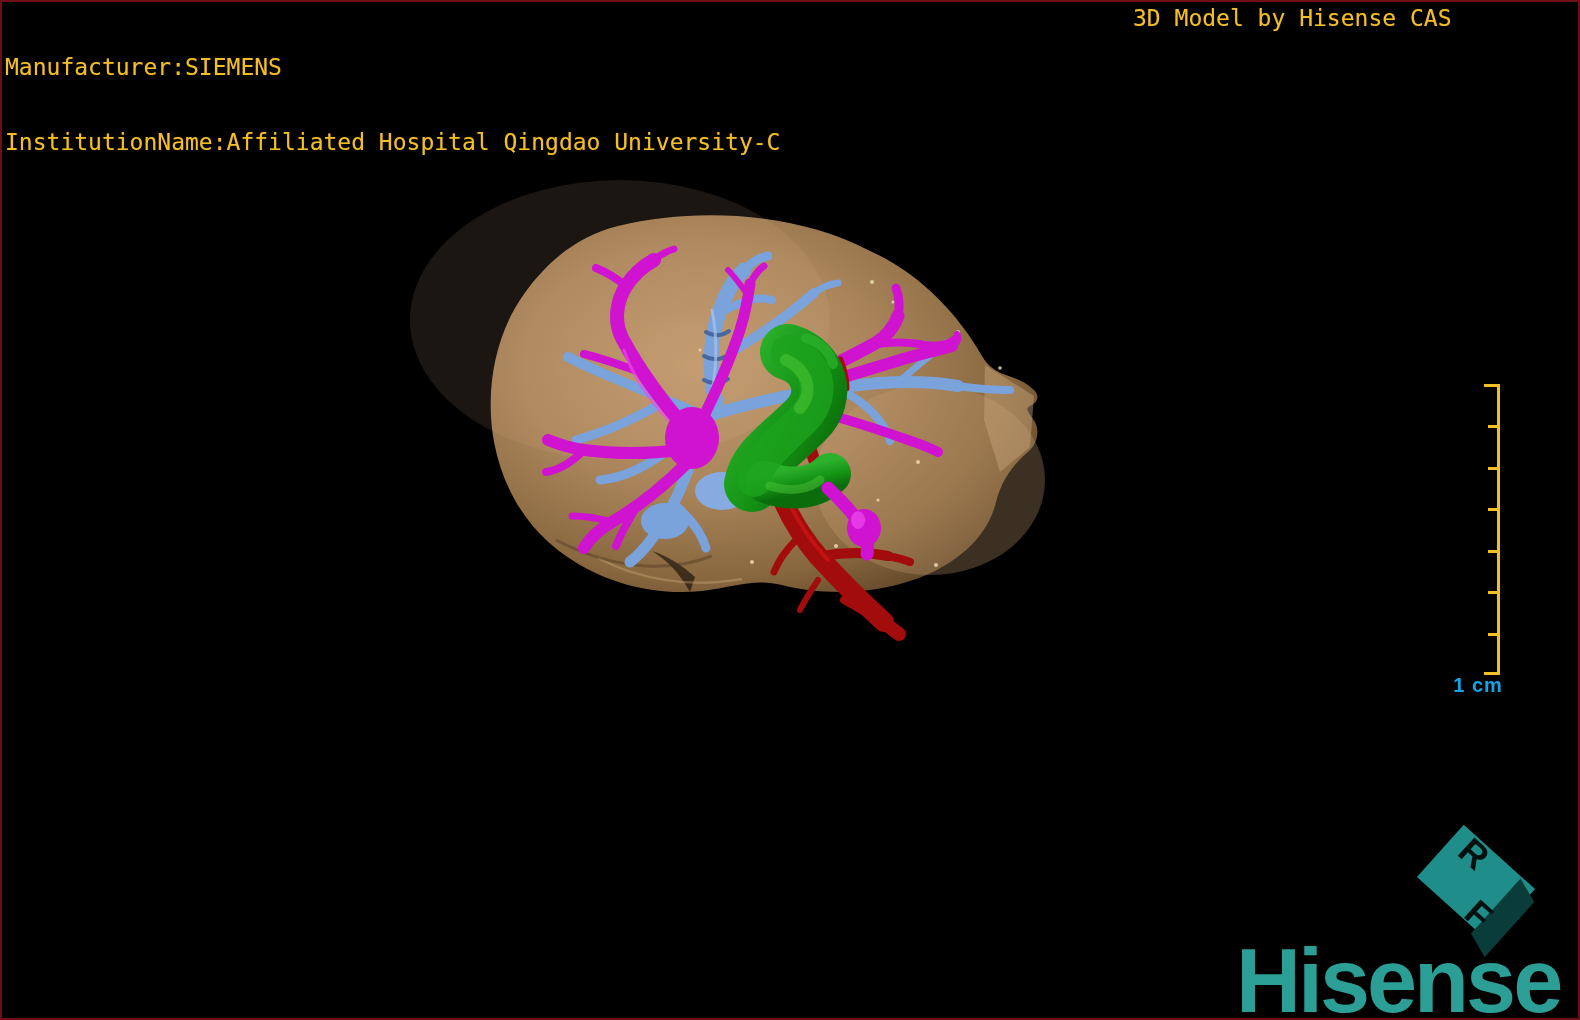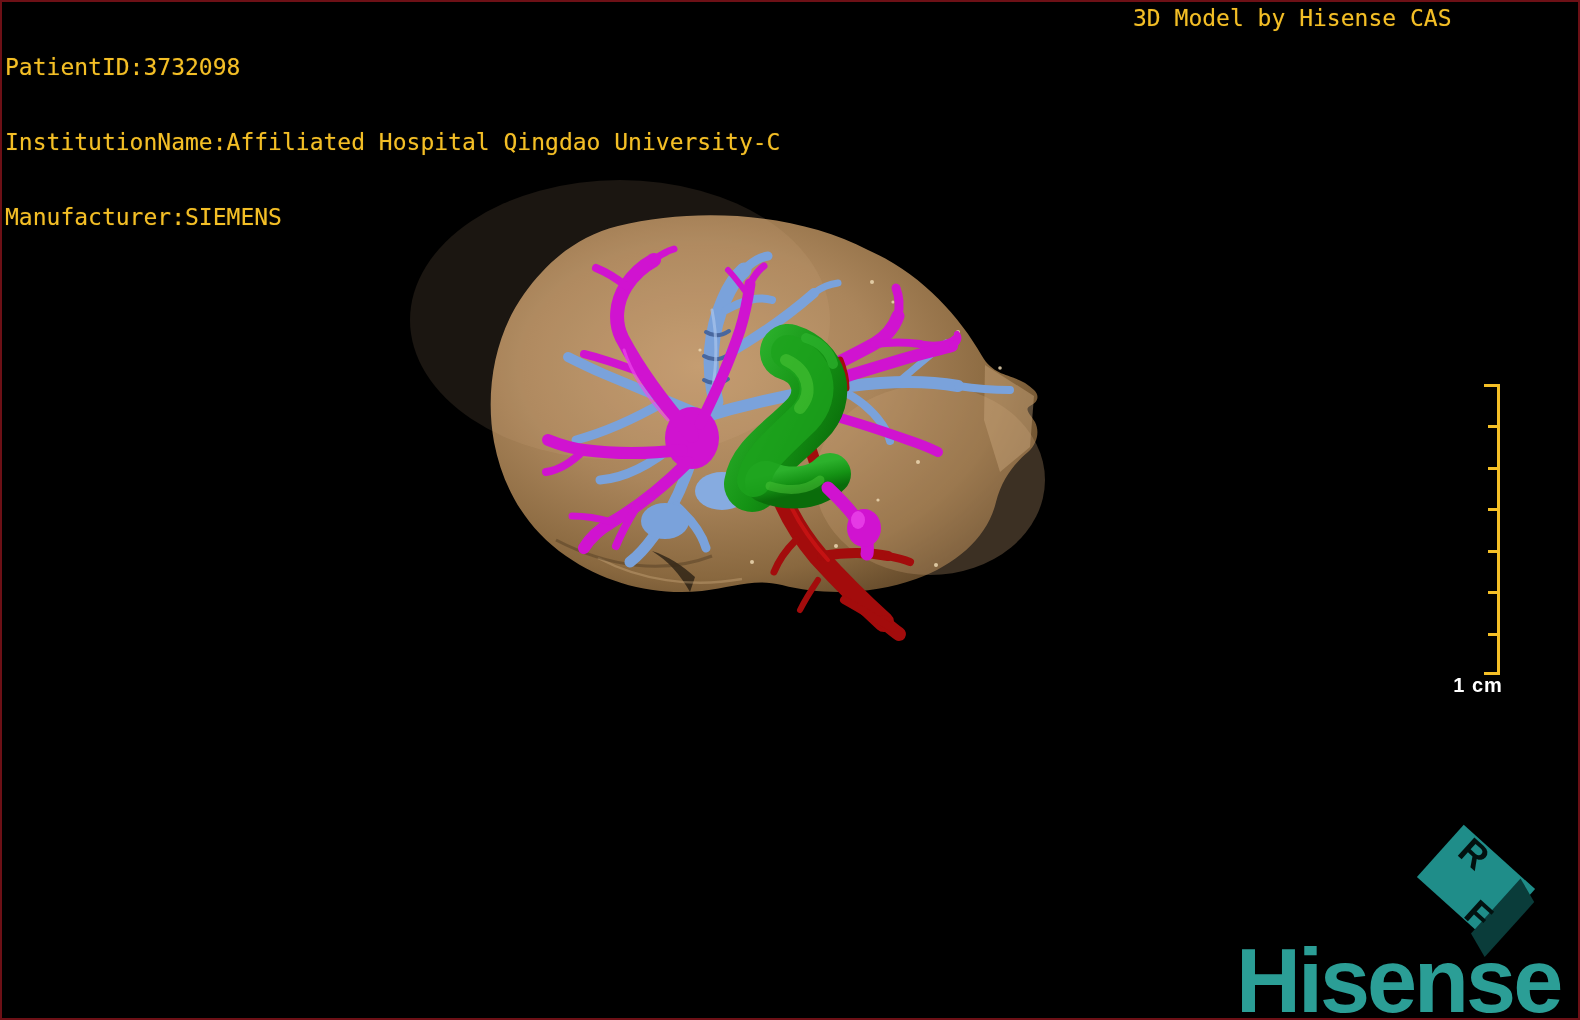--- a/index.html
+++ b/index.html
@@ -174,7 +174,6 @@
   </svg>
 
   <div class="overlay-text patient-block">
-    <div>PatientID:3732098</div>
     <div>InstitutionName:Affiliated Hospital Qingdao University-C</div>
     <div>Manufacturer:SIEMENS</div>
   </div>

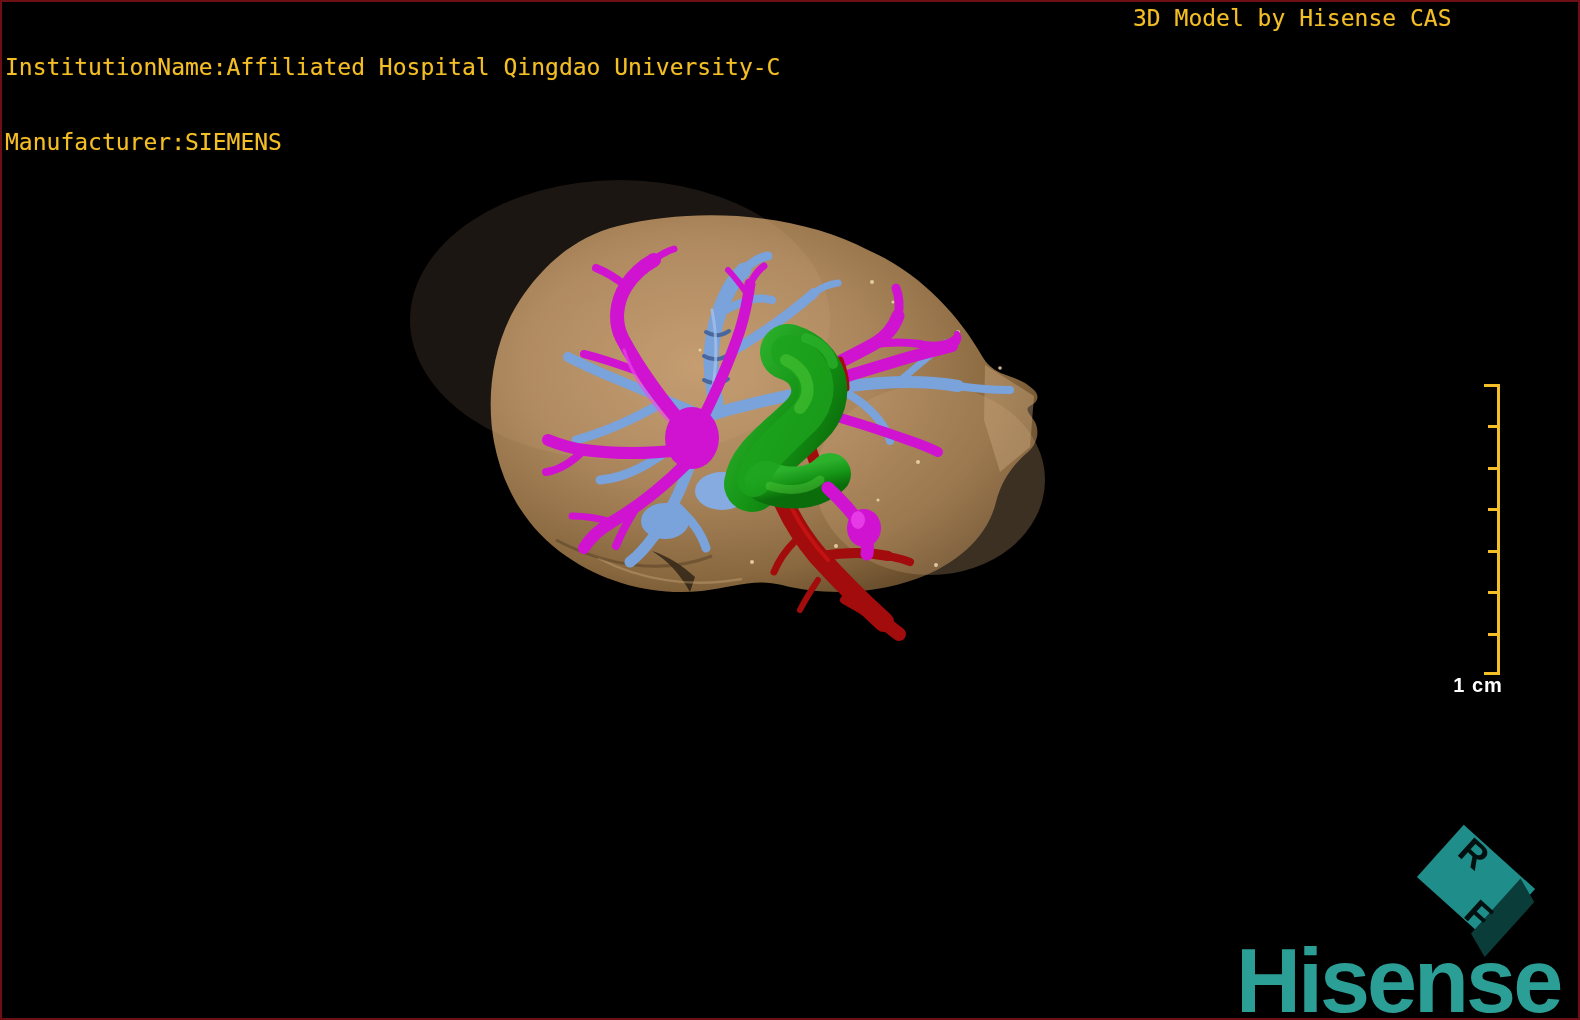--- a/index.html
+++ b/index.html
@@ -174,8 +174,8 @@
   </svg>
 
   <div class="overlay-text patient-block">
+    <div>Manufacturer:SIEMENS</div>
     <div>InstitutionName:Affiliated Hospital Qingdao University-C</div>
-    <div>Manufacturer:SIEMENS</div>
   </div>
 
   <div class="overlay-text watermark">3D Model by Hisense CAS</div>

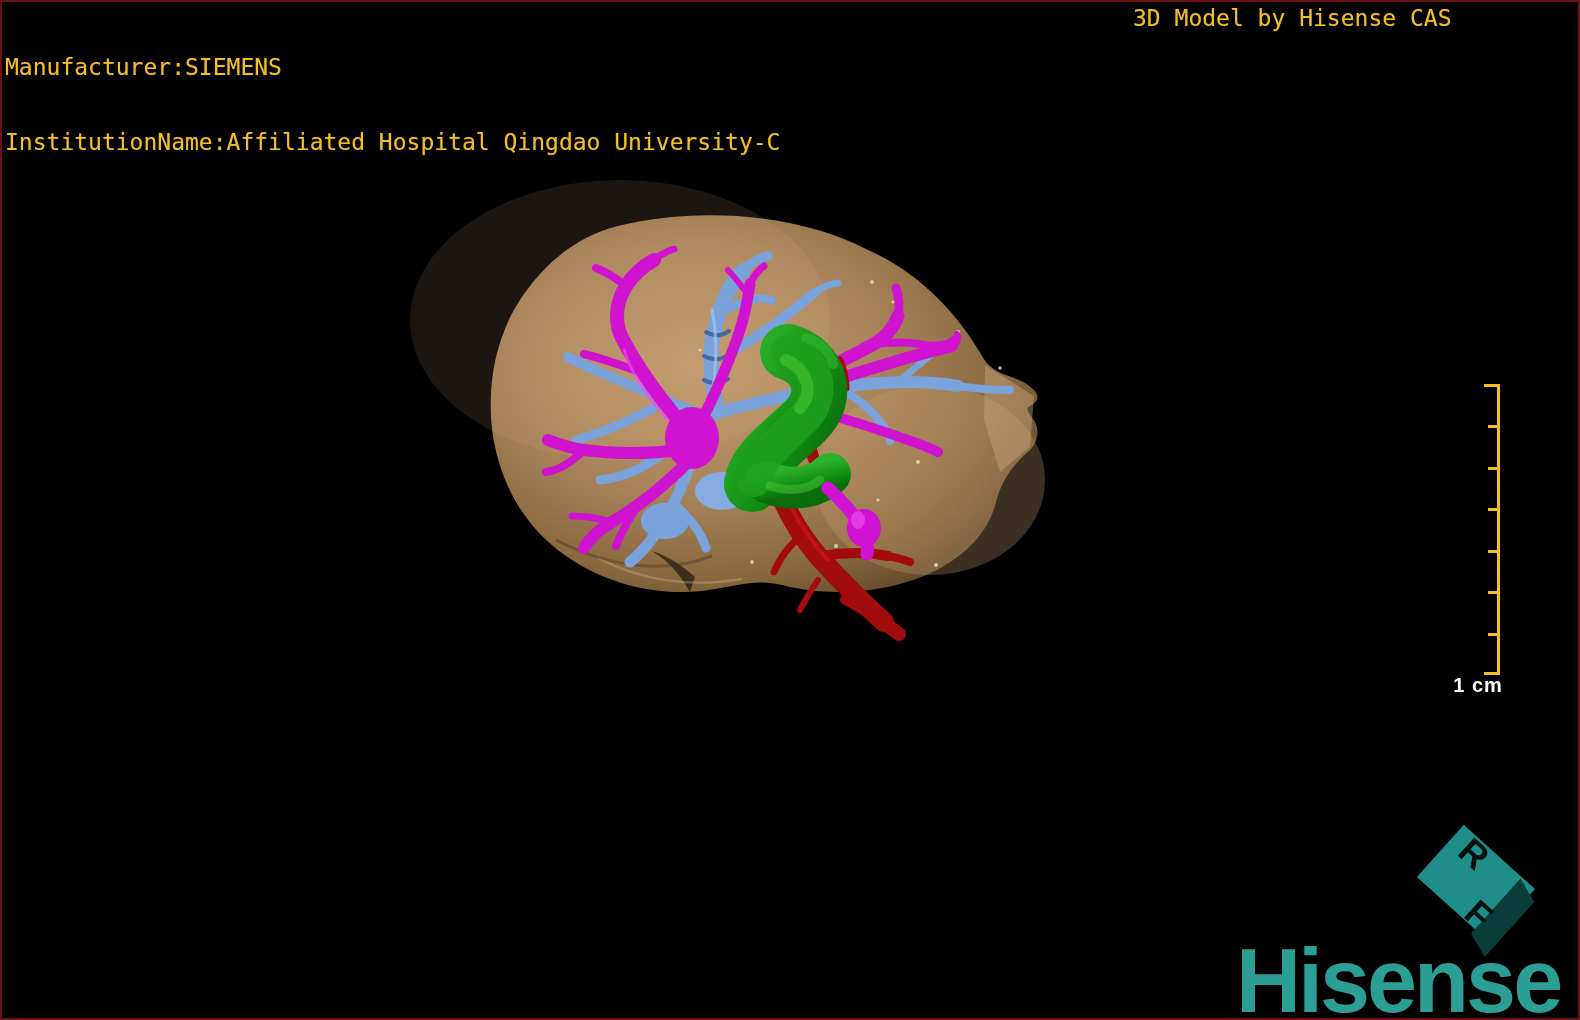--- a/index.html
+++ b/index.html
@@ -25,7 +25,7 @@
   .tick.major{width:16px;}
   .tick.minor{width:12px;}
   .scalebar-label{position:absolute;left:1446px;top:674px;width:64px;text-align:center;
-    font-family:"Liberation Sans",sans-serif;font-weight:bold;font-size:20px;color:#ffffff;
+    font-family:"Liberation Sans",sans-serif;font-weight:bold;font-size:20px;color:#0ea5e9;
     letter-spacing:1px;z-index:20;}
 
   

